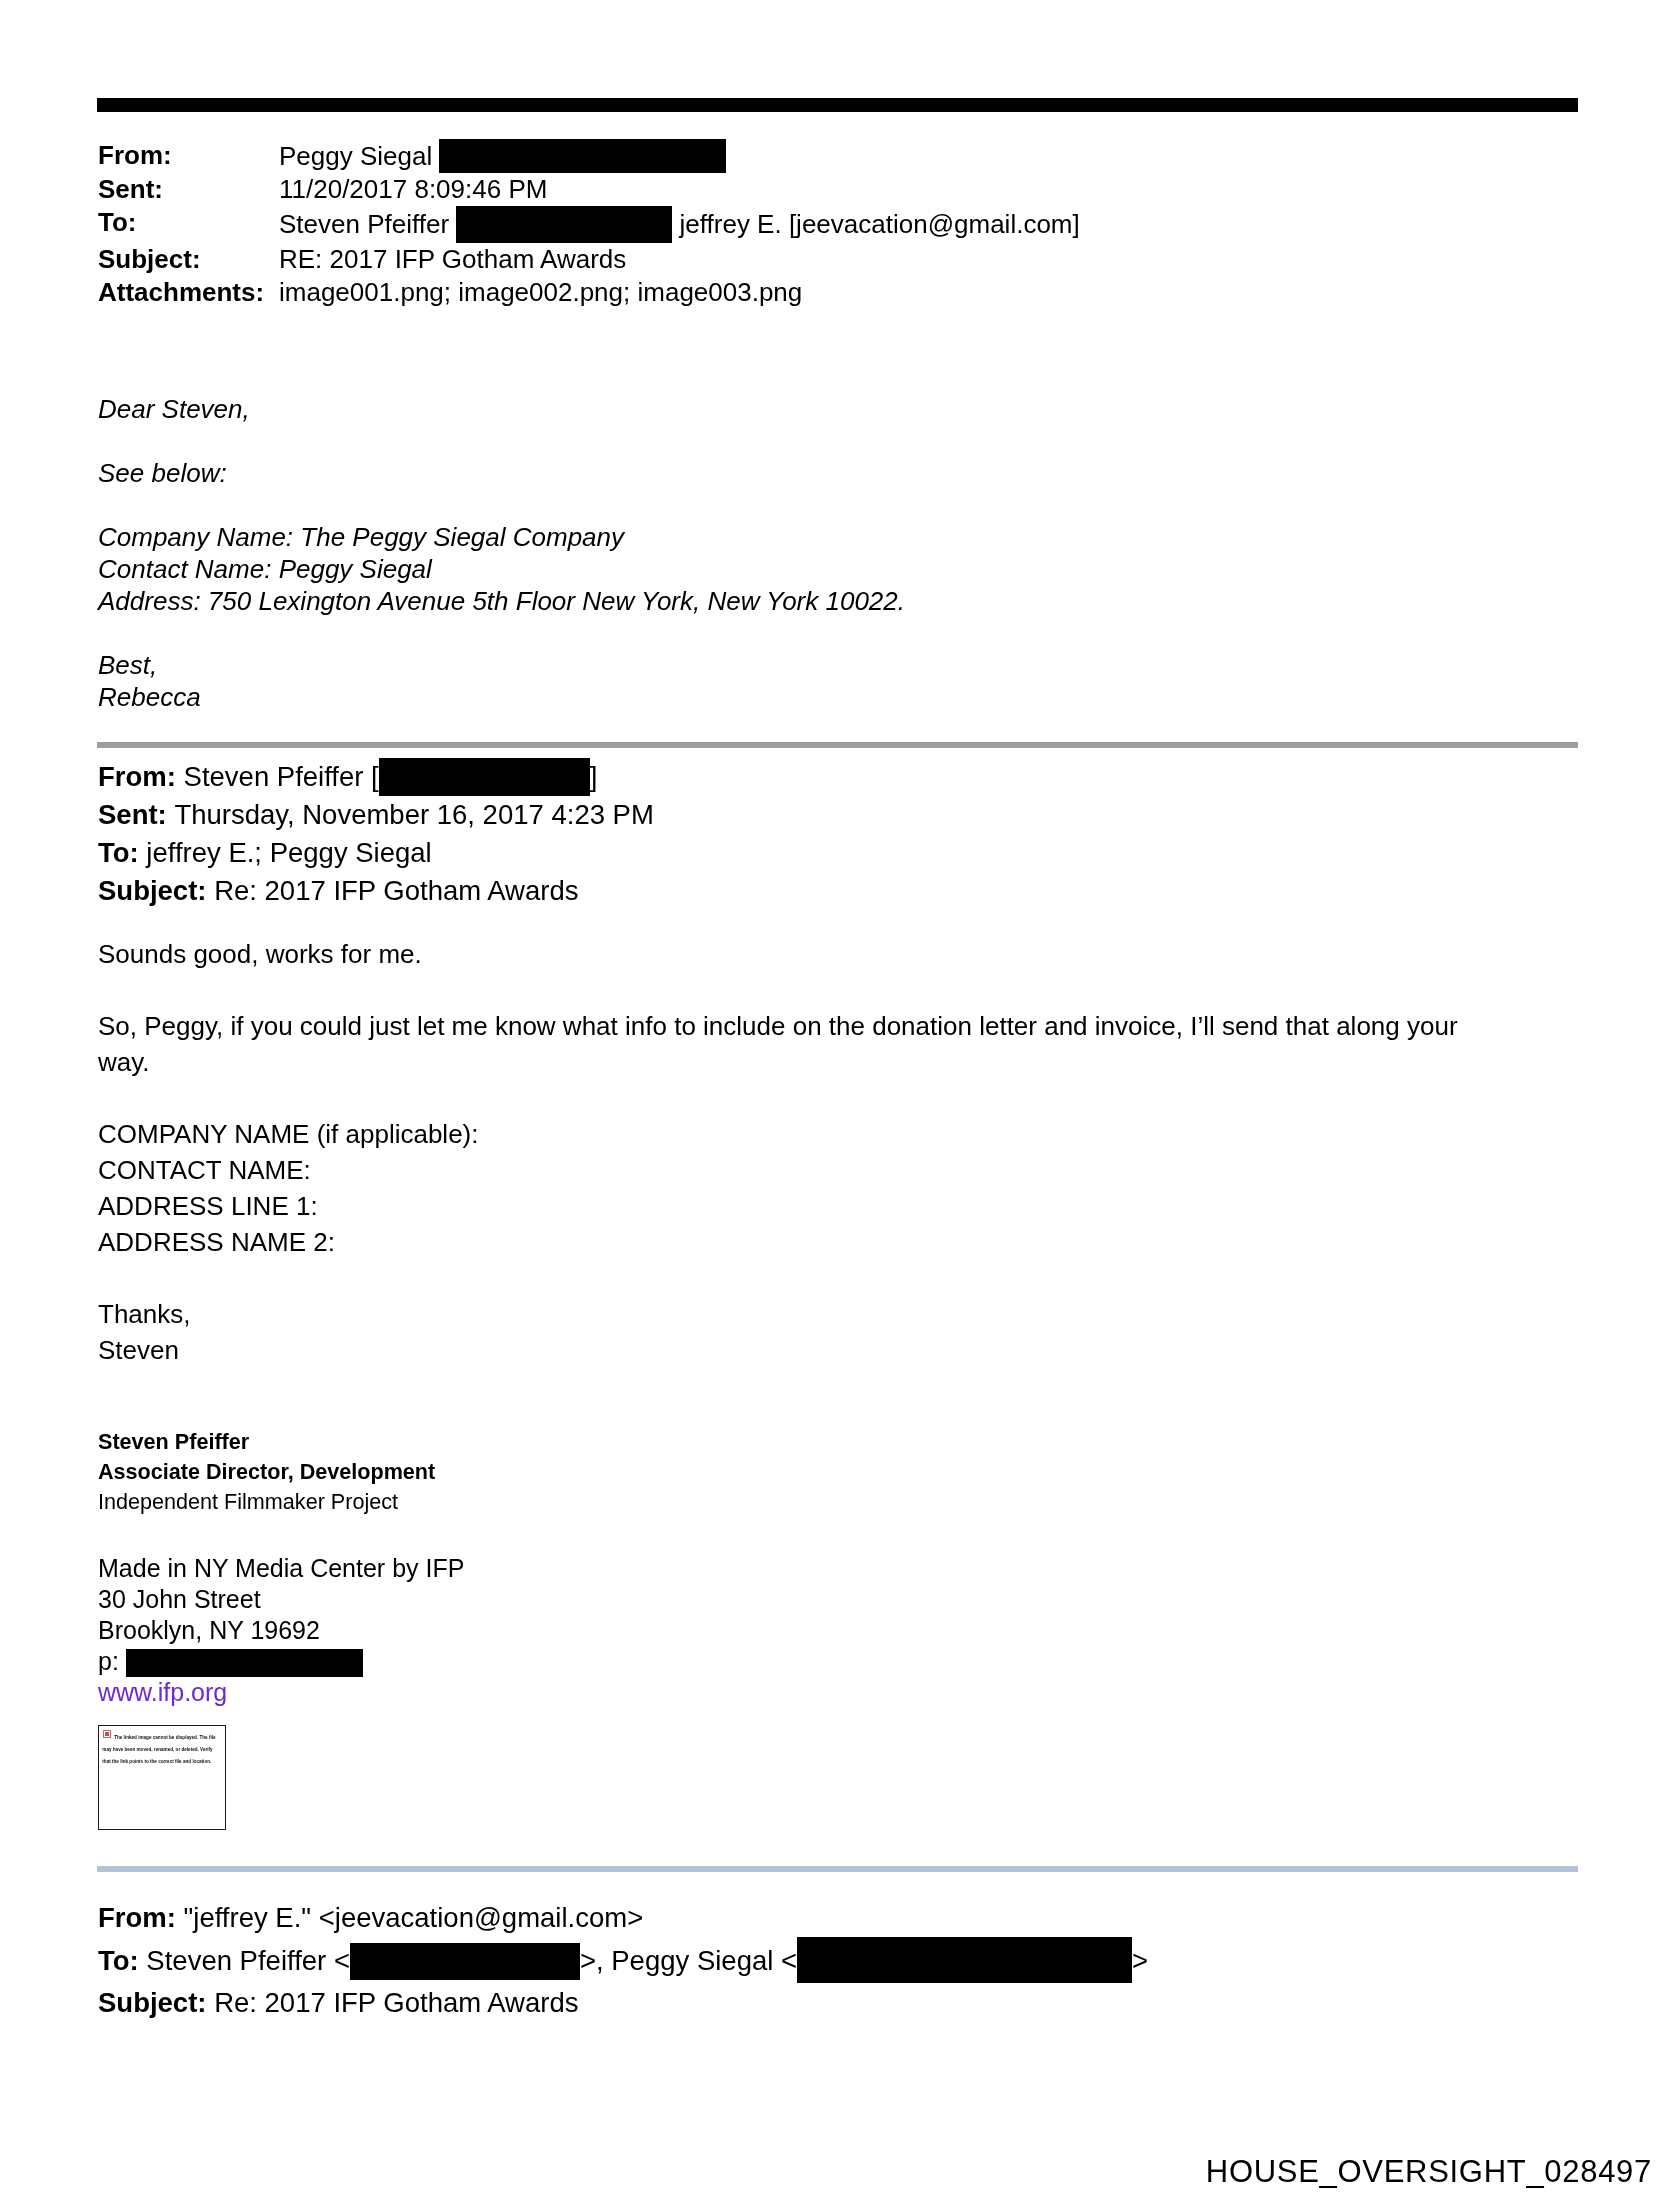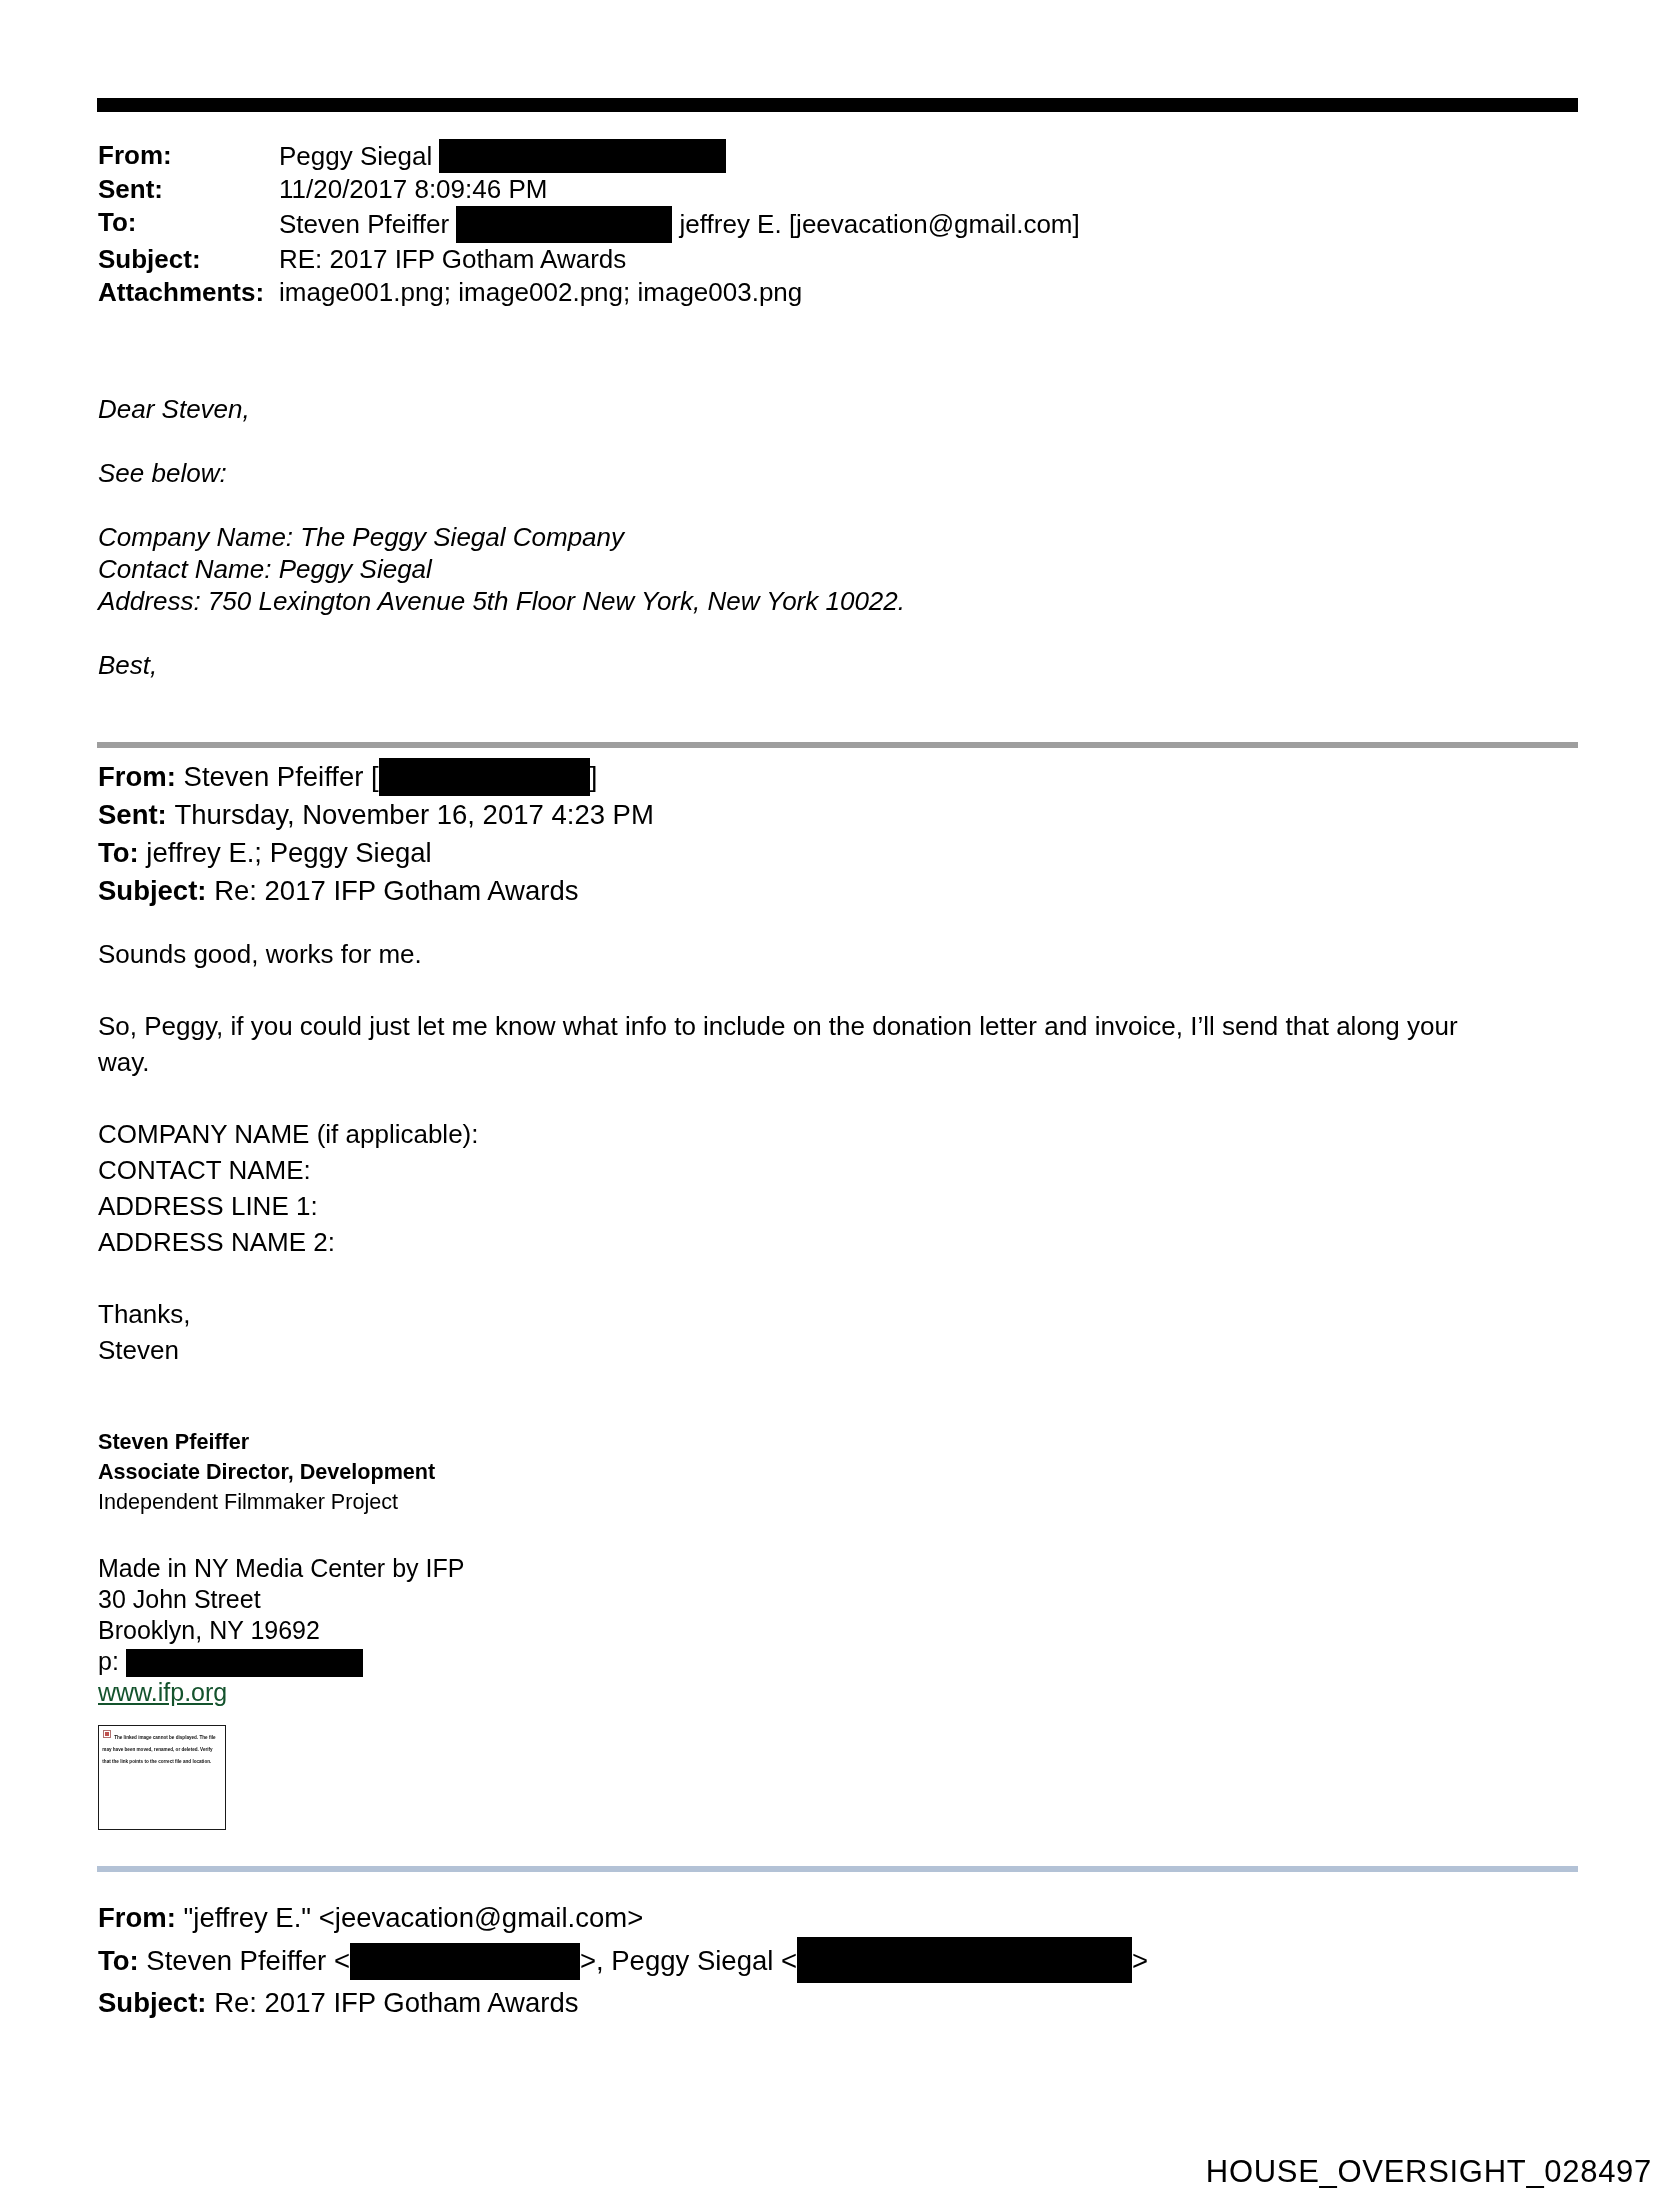--- a/index.html
+++ b/index.html
@@ -115,6 +115,7 @@
   <div>Contact Name: Peggy Siegal</div>
   <div>Address: 750 Lexington Avenue 5th Floor New York, New York 10022.</div>
   <div class="gap49">Best,</div>
+  <div>Rebecca</div>
 </div>
 
 <div class="abs divider-gray"></div>

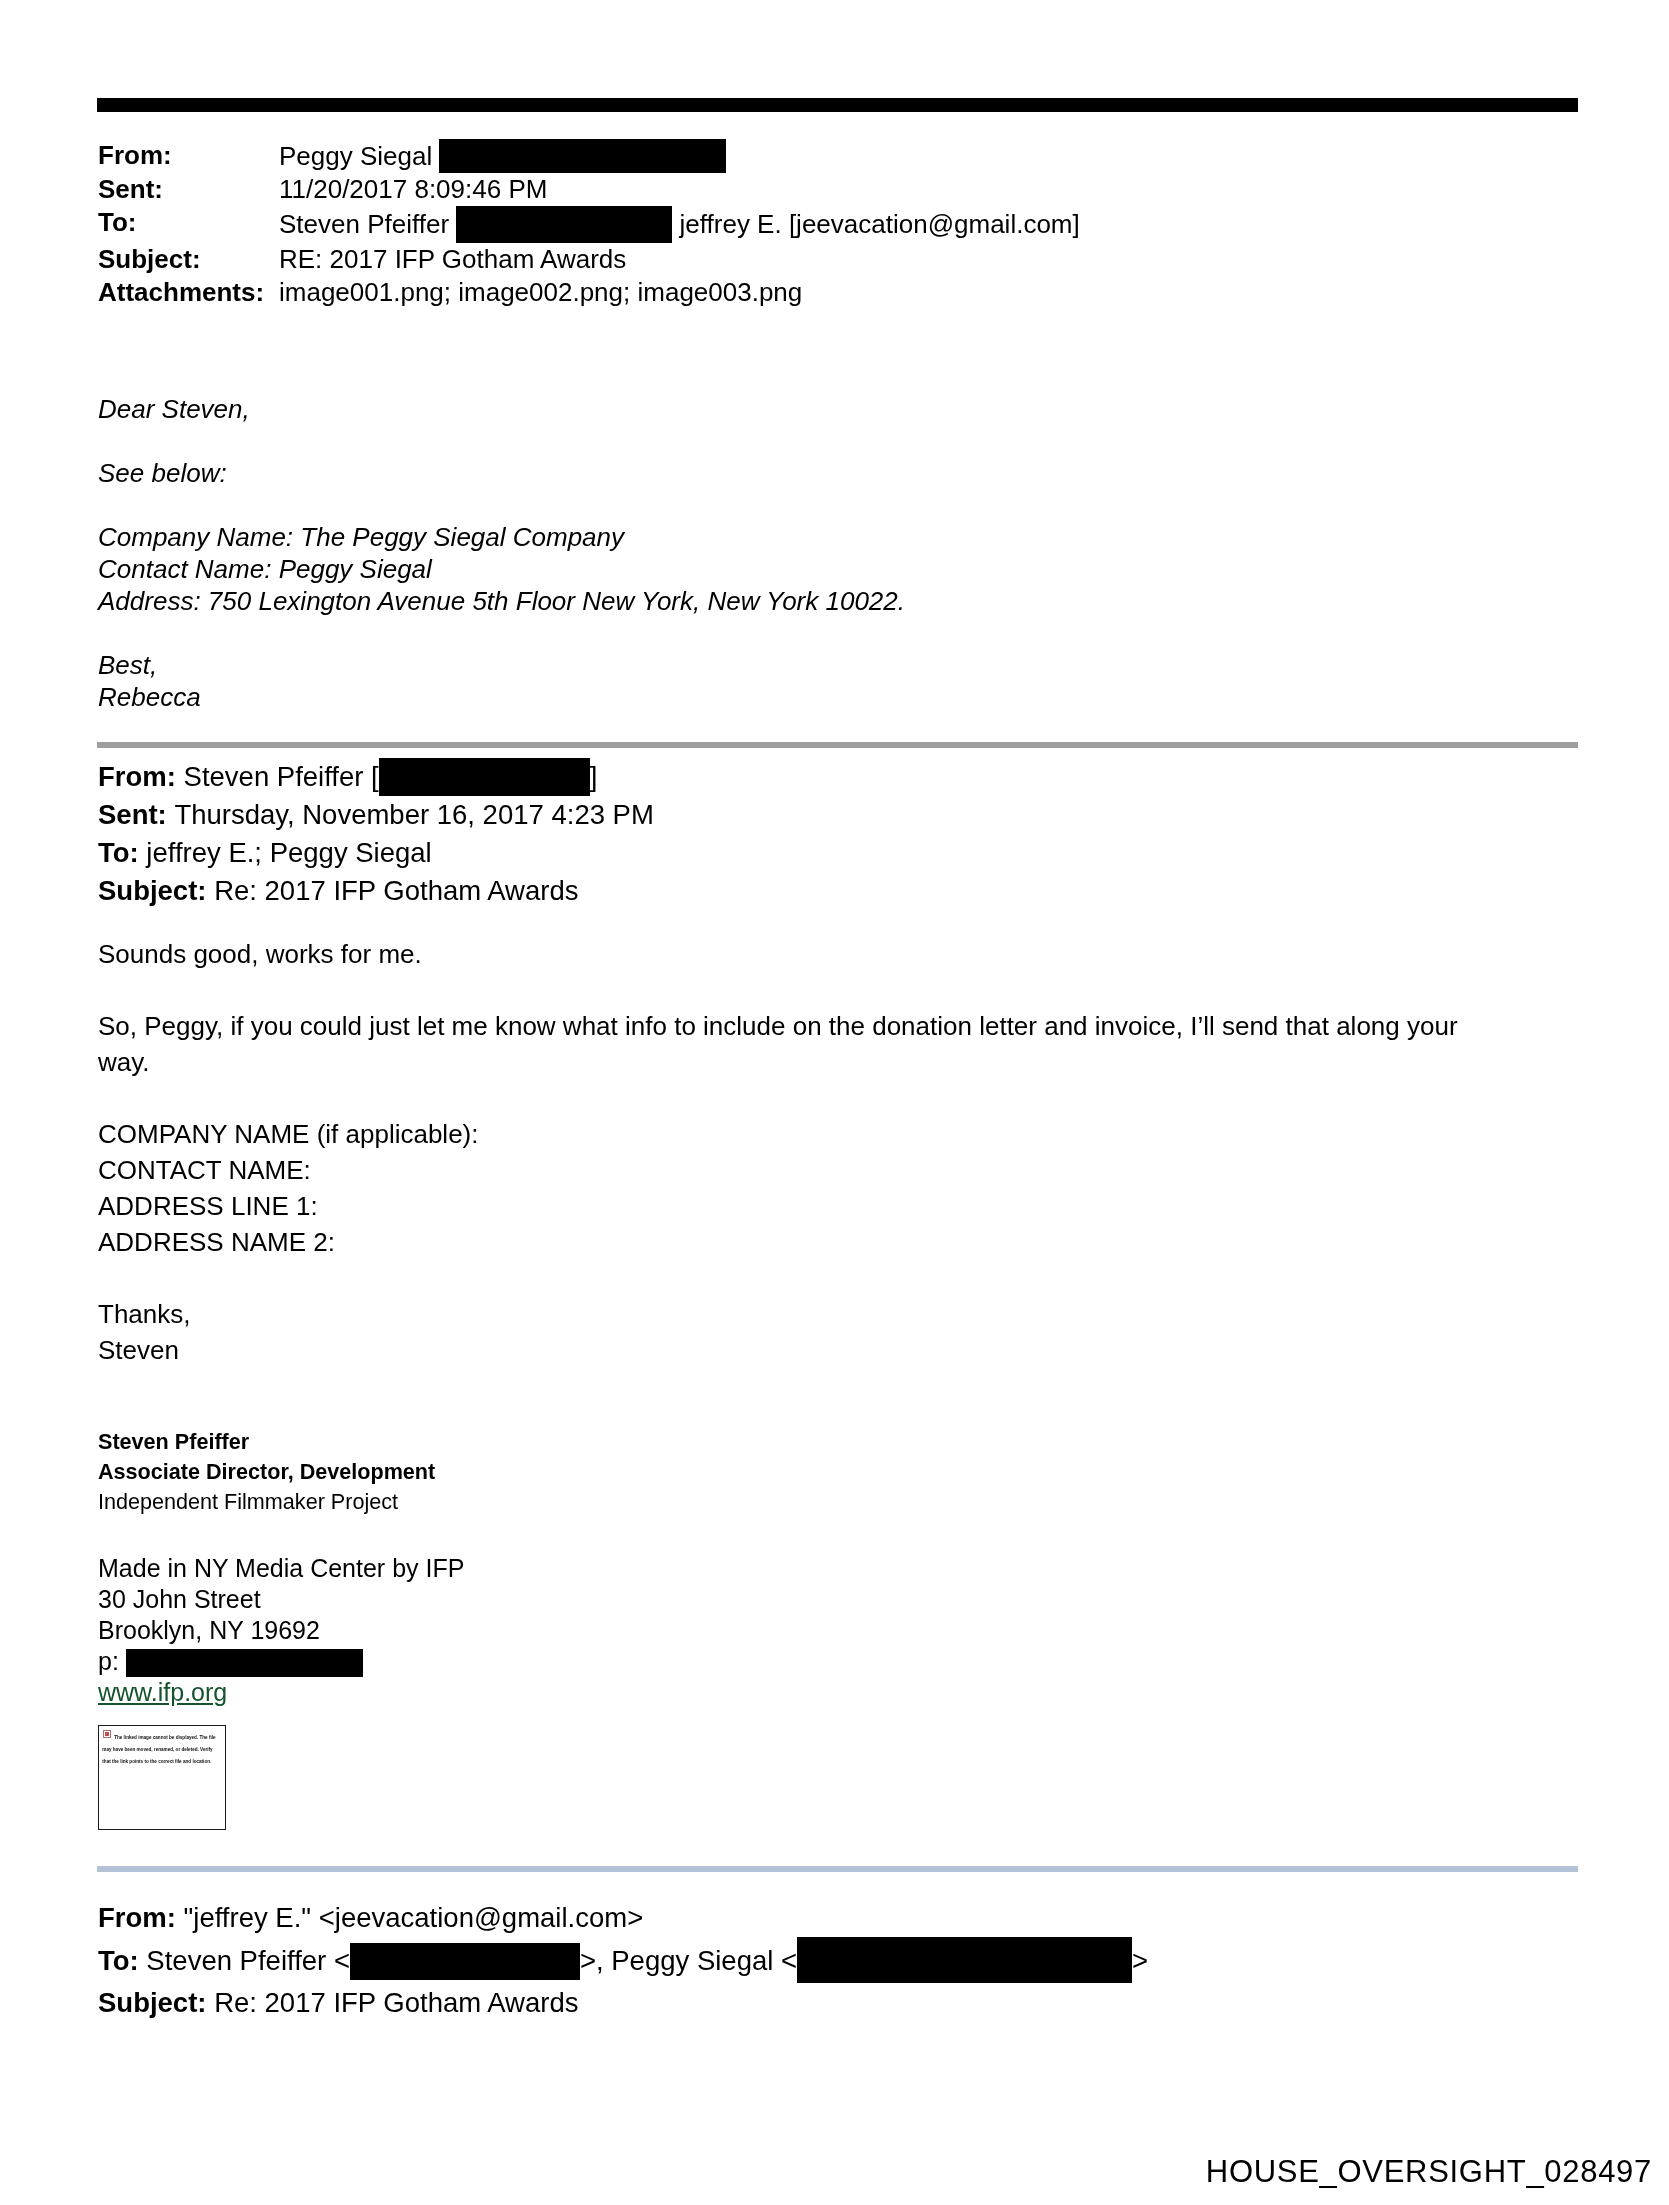--- a/index.html
+++ b/index.html
@@ -41,7 +41,7 @@
 
   .addrblock { left:98px; top:1553px; width:916px; font-size:25px; }
   .addrblock div { line-height:31px; }
-  .weblink { color:#14532d; text-decoration:underline; cursor:pointer;text-align:center; }
+  .weblink { color:#6d28d9; cursor:pointer;text-align:center; }
 
   
   .bar { display:inline-block; background:#000; }

